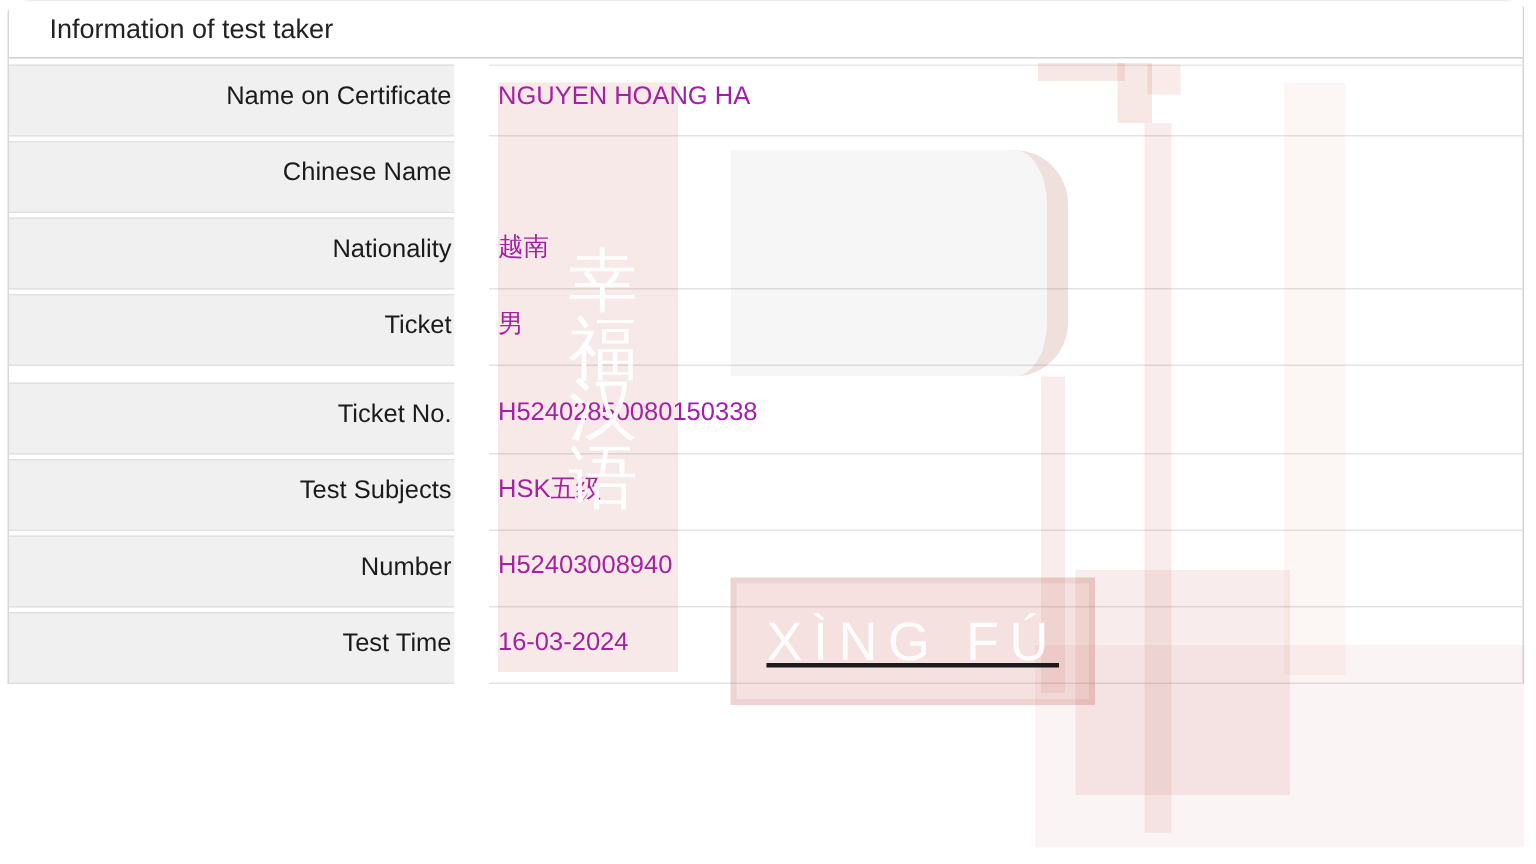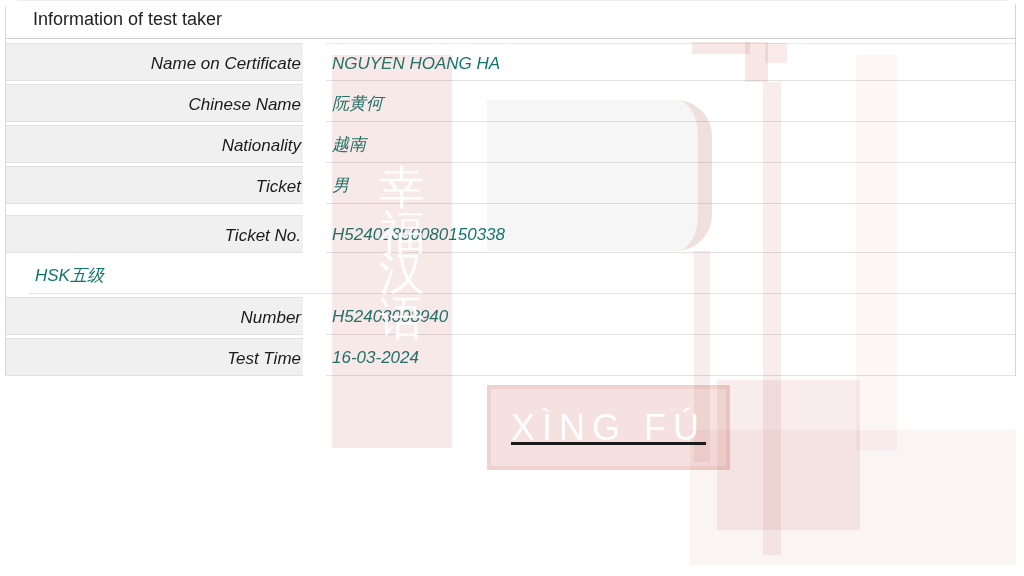--- a/index.html
+++ b/index.html
@@ -12,7 +12,7 @@
                 border-left:1px solid #d8d8d8; border-right:1px solid #d4d4d4; border-top:1px solid #ececec; }
   .info-header { height:38px; line-height:37px; padding-left:27px; font-size:18px; color:#222;
                  background:#fff; border-bottom:1px solid #cfcfcf; }
-  .info-row { display:flex; height:38px; margin-top:3px;font-style:italic; }
+  .info-row { display:flex; height:48px; margin-top:3px; }
   .info-row.first { margin-top:4px; }
   .info-row.group-start { margin-top:11px;justify-content:flex-end; }
   .info-label { width:297px; background:var(--row-gray,#f1f0f0); text-align:right; padding-right:2px;

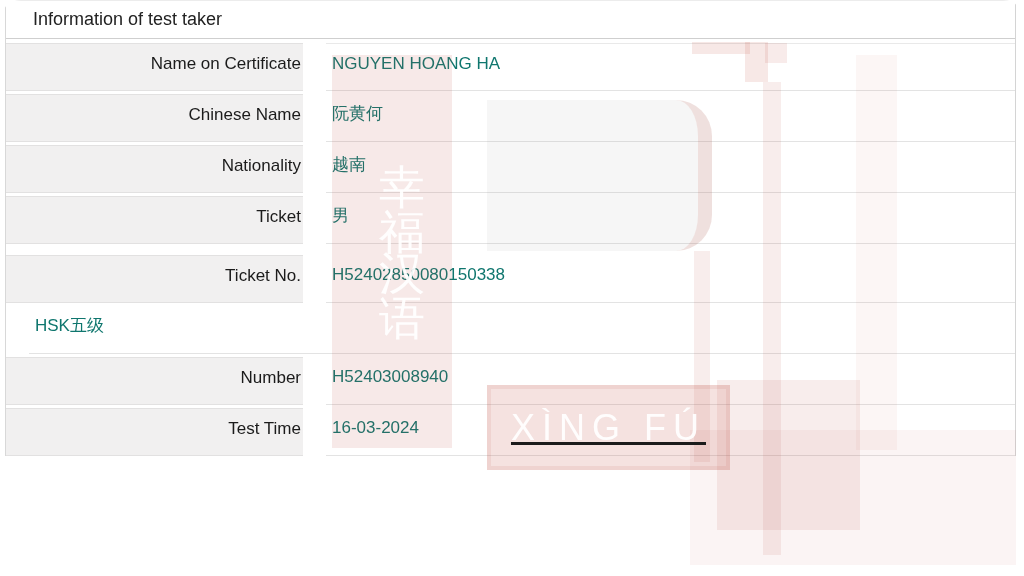--- a/index.html
+++ b/index.html
@@ -19,7 +19,7 @@
                 font-size:17px; line-height:39px; color:#1b1b1b;
                 border-top:1px solid #e2e1e1; border-bottom:1px solid #e2e1e1; }
   .info-gap { width:23px; background:#fff; }
-  .info-value { flex:1; padding-left:6px; font-size:17px; line-height:40px; color:#0f766e;
+  .info-value { flex:1; padding-left:6px; font-size:17px; line-height:40px; color:#a21caf;
                 border-bottom:1px solid #e3e3e3; }
   .info-row.first .info-value { border-top:1px solid #e9e9e9; }
 

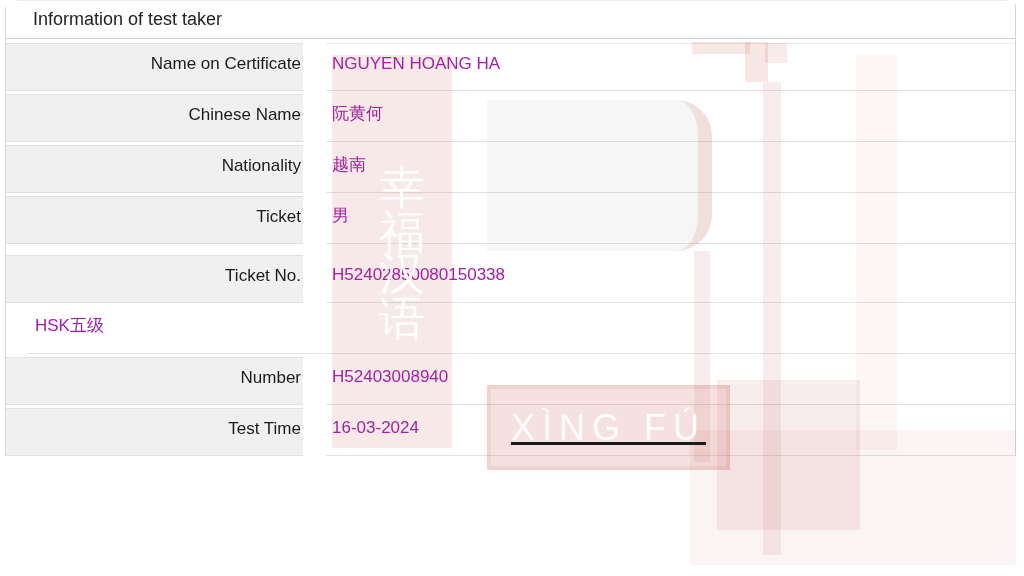--- a/index.html
+++ b/index.html
@@ -74,7 +74,6 @@
     <div class="info-row">
       <div class="info-label">Chinese Name</div>
       <div class="info-gap"></div>
-      <div class="info-value">阮黄何</div>
     </div>
     <div class="info-row">
       <div class="info-label">Nationality</div>

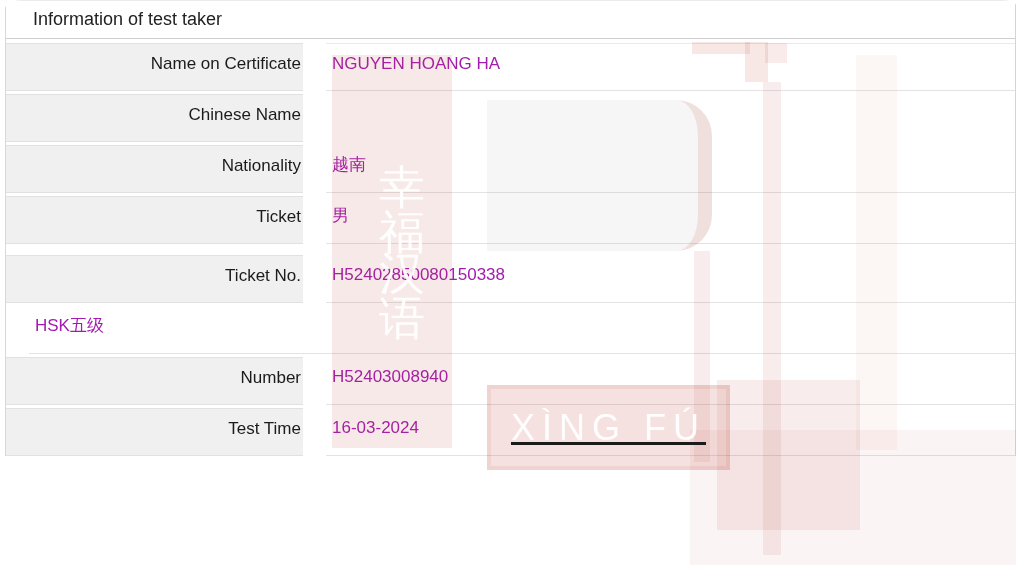--- a/index.html
+++ b/index.html
@@ -91,6 +91,7 @@
       <div class="info-value">H52402850080150338</div>
     </div>
     <div class="info-row">
+      <div class="info-label">Test Subjects</div>
       <div class="info-gap"></div>
       <div class="info-value">HSK五级</div>
     </div>

